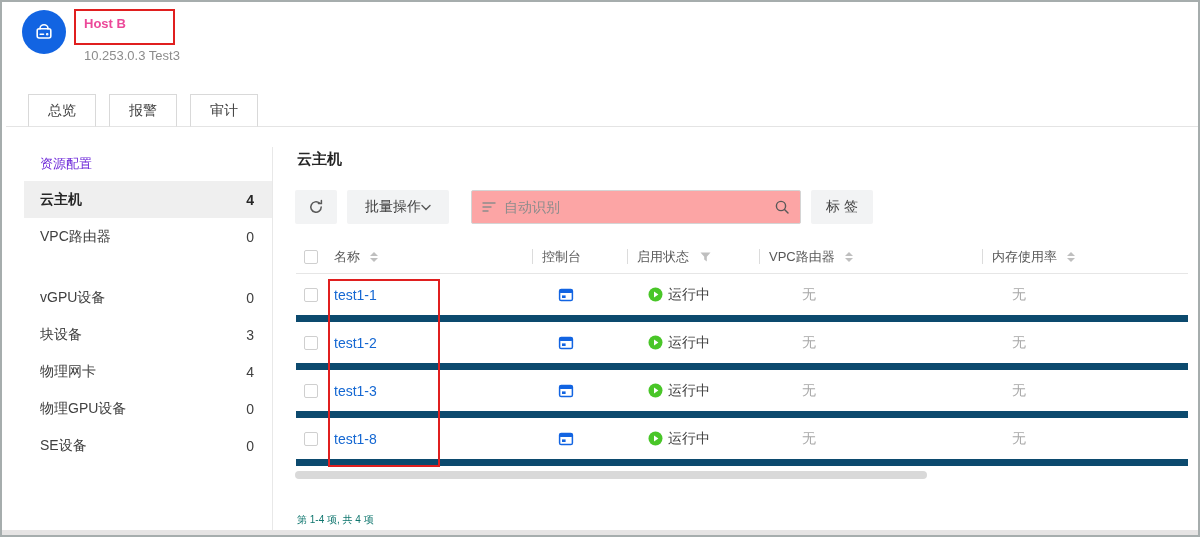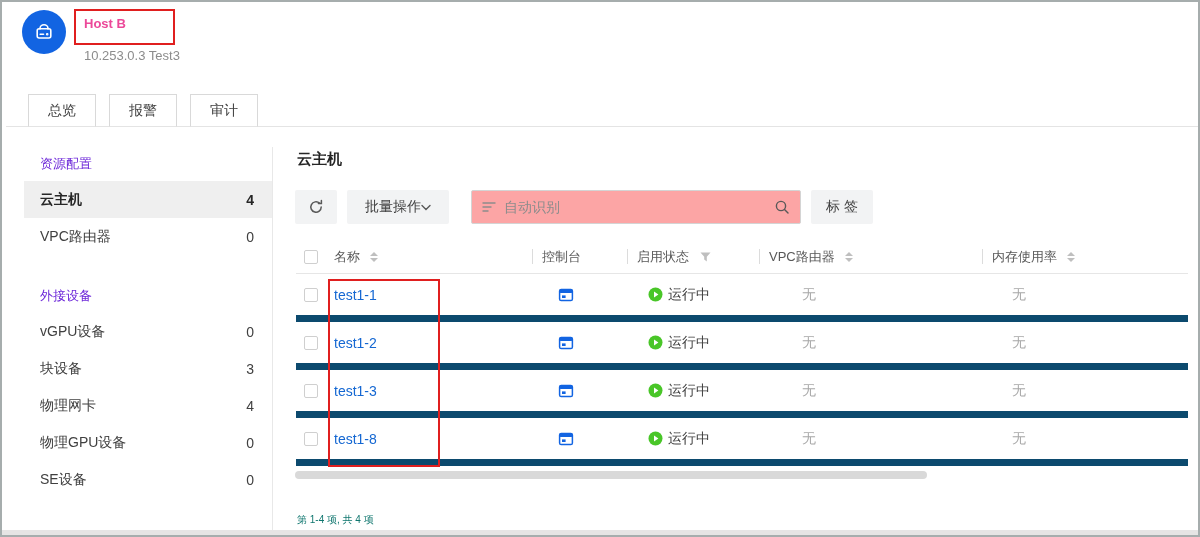--- a/index.html
+++ b/index.html
@@ -96,7 +96,6 @@
       <span>0</span>
     </div>
     <div class="side-gap"></div>
-    <div class="section-label">外接设备</div>
     <div class="side-item">
       <span>vGPU设备</span>
       <span>0</span>

